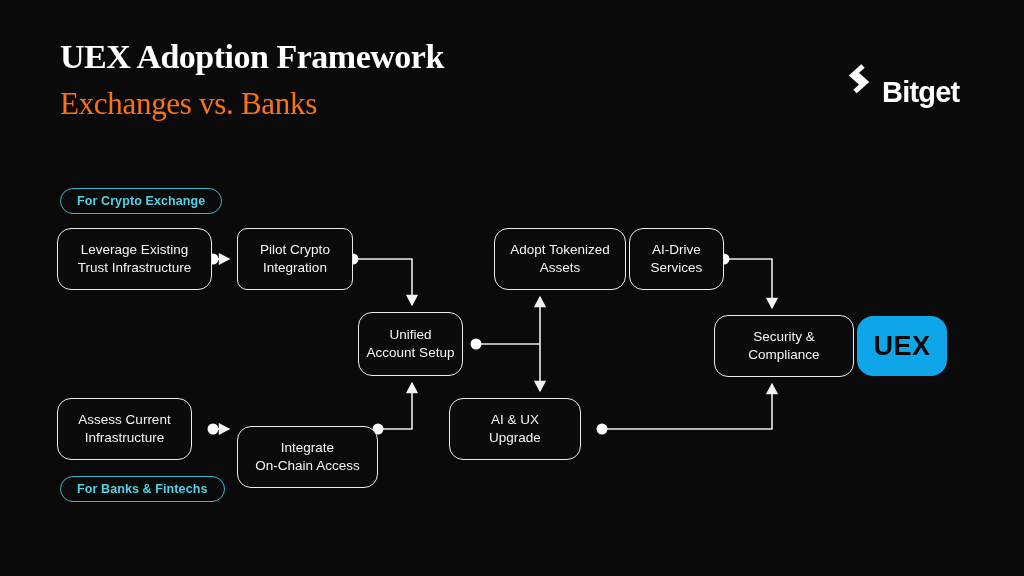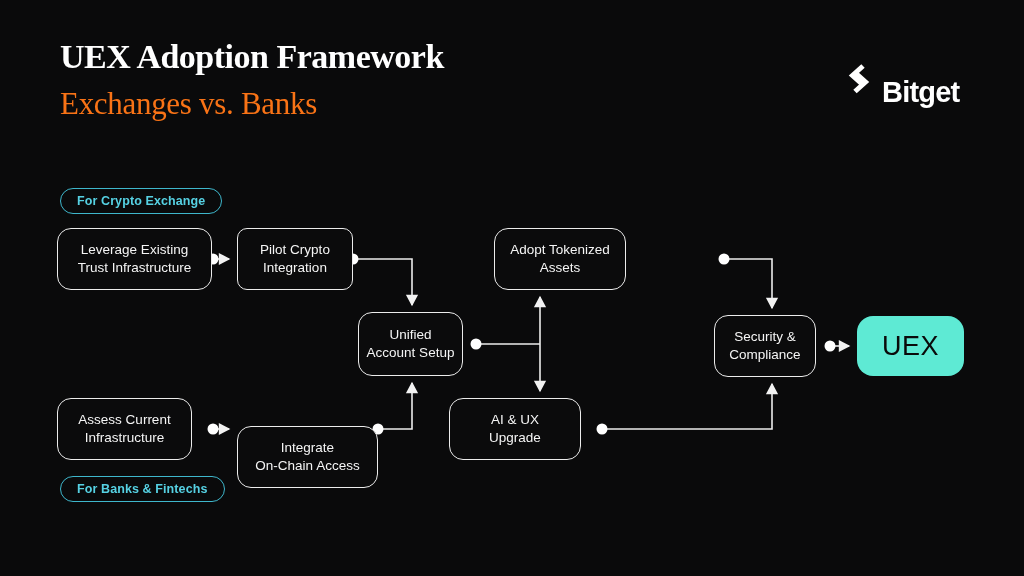--- a/index.html
+++ b/index.html
@@ -127,6 +127,10 @@
     <span>Adopt Tokenized
 Assets</span>
   </div>
+  <div class="node n-aidrive">
+    <span>AI-Drive
+Services</span>
+  </div>
   <div class="node n-unified">
     <span>Unified
 Account Setup</span>

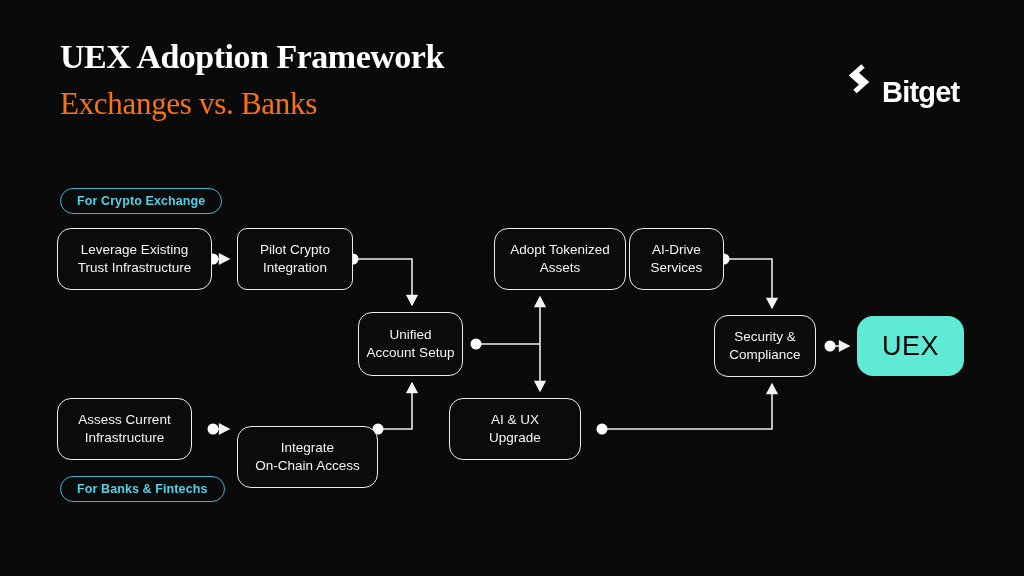--- a/index.html
+++ b/index.html
@@ -46,7 +46,7 @@
   .n-adopt    {left:470px;top:228px;width:132px;height:62px;margin-left:24px;}
   .n-aidrive  {left:629px;top:228px;width:95px; height:62px;}
   .n-unified  {left:349px;top:312px;width:105px;height:64px;margin-left:9px;}
-  .n-security {left:714px;top:315px;width:102px;height:62px;}
+  .n-security {left:714px;top:315px;width:140px;height:62px;}
   .n-assess   {left:57px; top:398px;width:135px;height:62px;}
   .n-integrate{left:237px;top:398px;width:141px;height:62px;margin-top:28px;}
   .n-aiux     {left:449px;top:398px;width:132px;height:62px;}

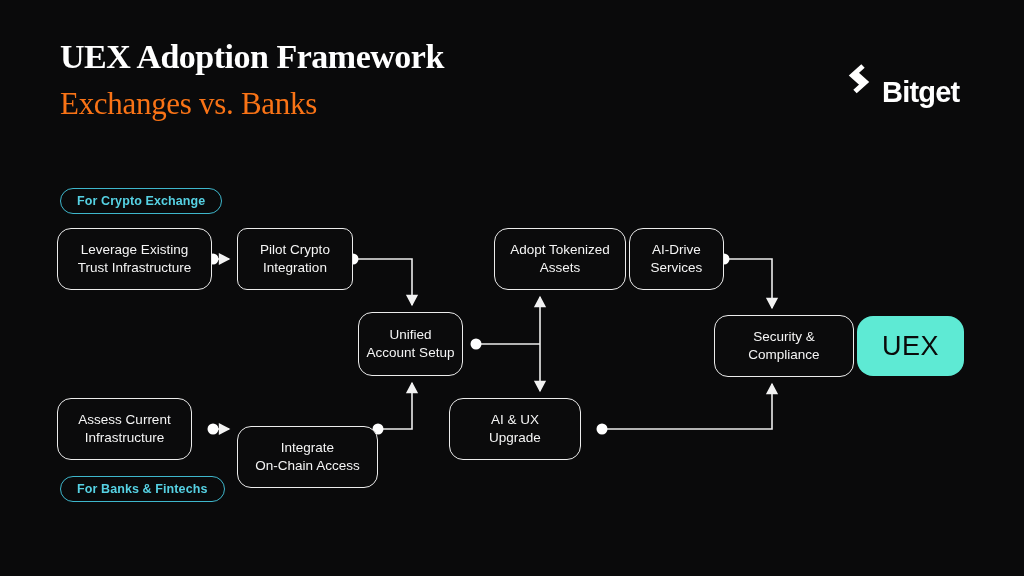--- a/index.html
+++ b/index.html
@@ -51,9 +51,9 @@
   .n-integrate{left:237px;top:398px;width:141px;height:62px;margin-top:28px;}
   .n-aiux     {left:449px;top:398px;width:132px;height:62px;}
   .n-uex{
-    left:857px;top:316px;width:107px;height:60px;
-    background:#5eead4;border:none;border-radius:16px;
-    color:#0a0a0a;font-size:27px;font-weight:400;letter-spacing:0.5px;
+    left:857px;top:316px;width:90px;height:60px;
+    background:#0ea5e9;border:none;border-radius:16px;
+    color:#0a0a0a;font-size:27px;font-weight:700;letter-spacing:0.5px;
   }
   
   .connectors{position:absolute;left:0;top:0;z-index:1;pointer-events:none;}

